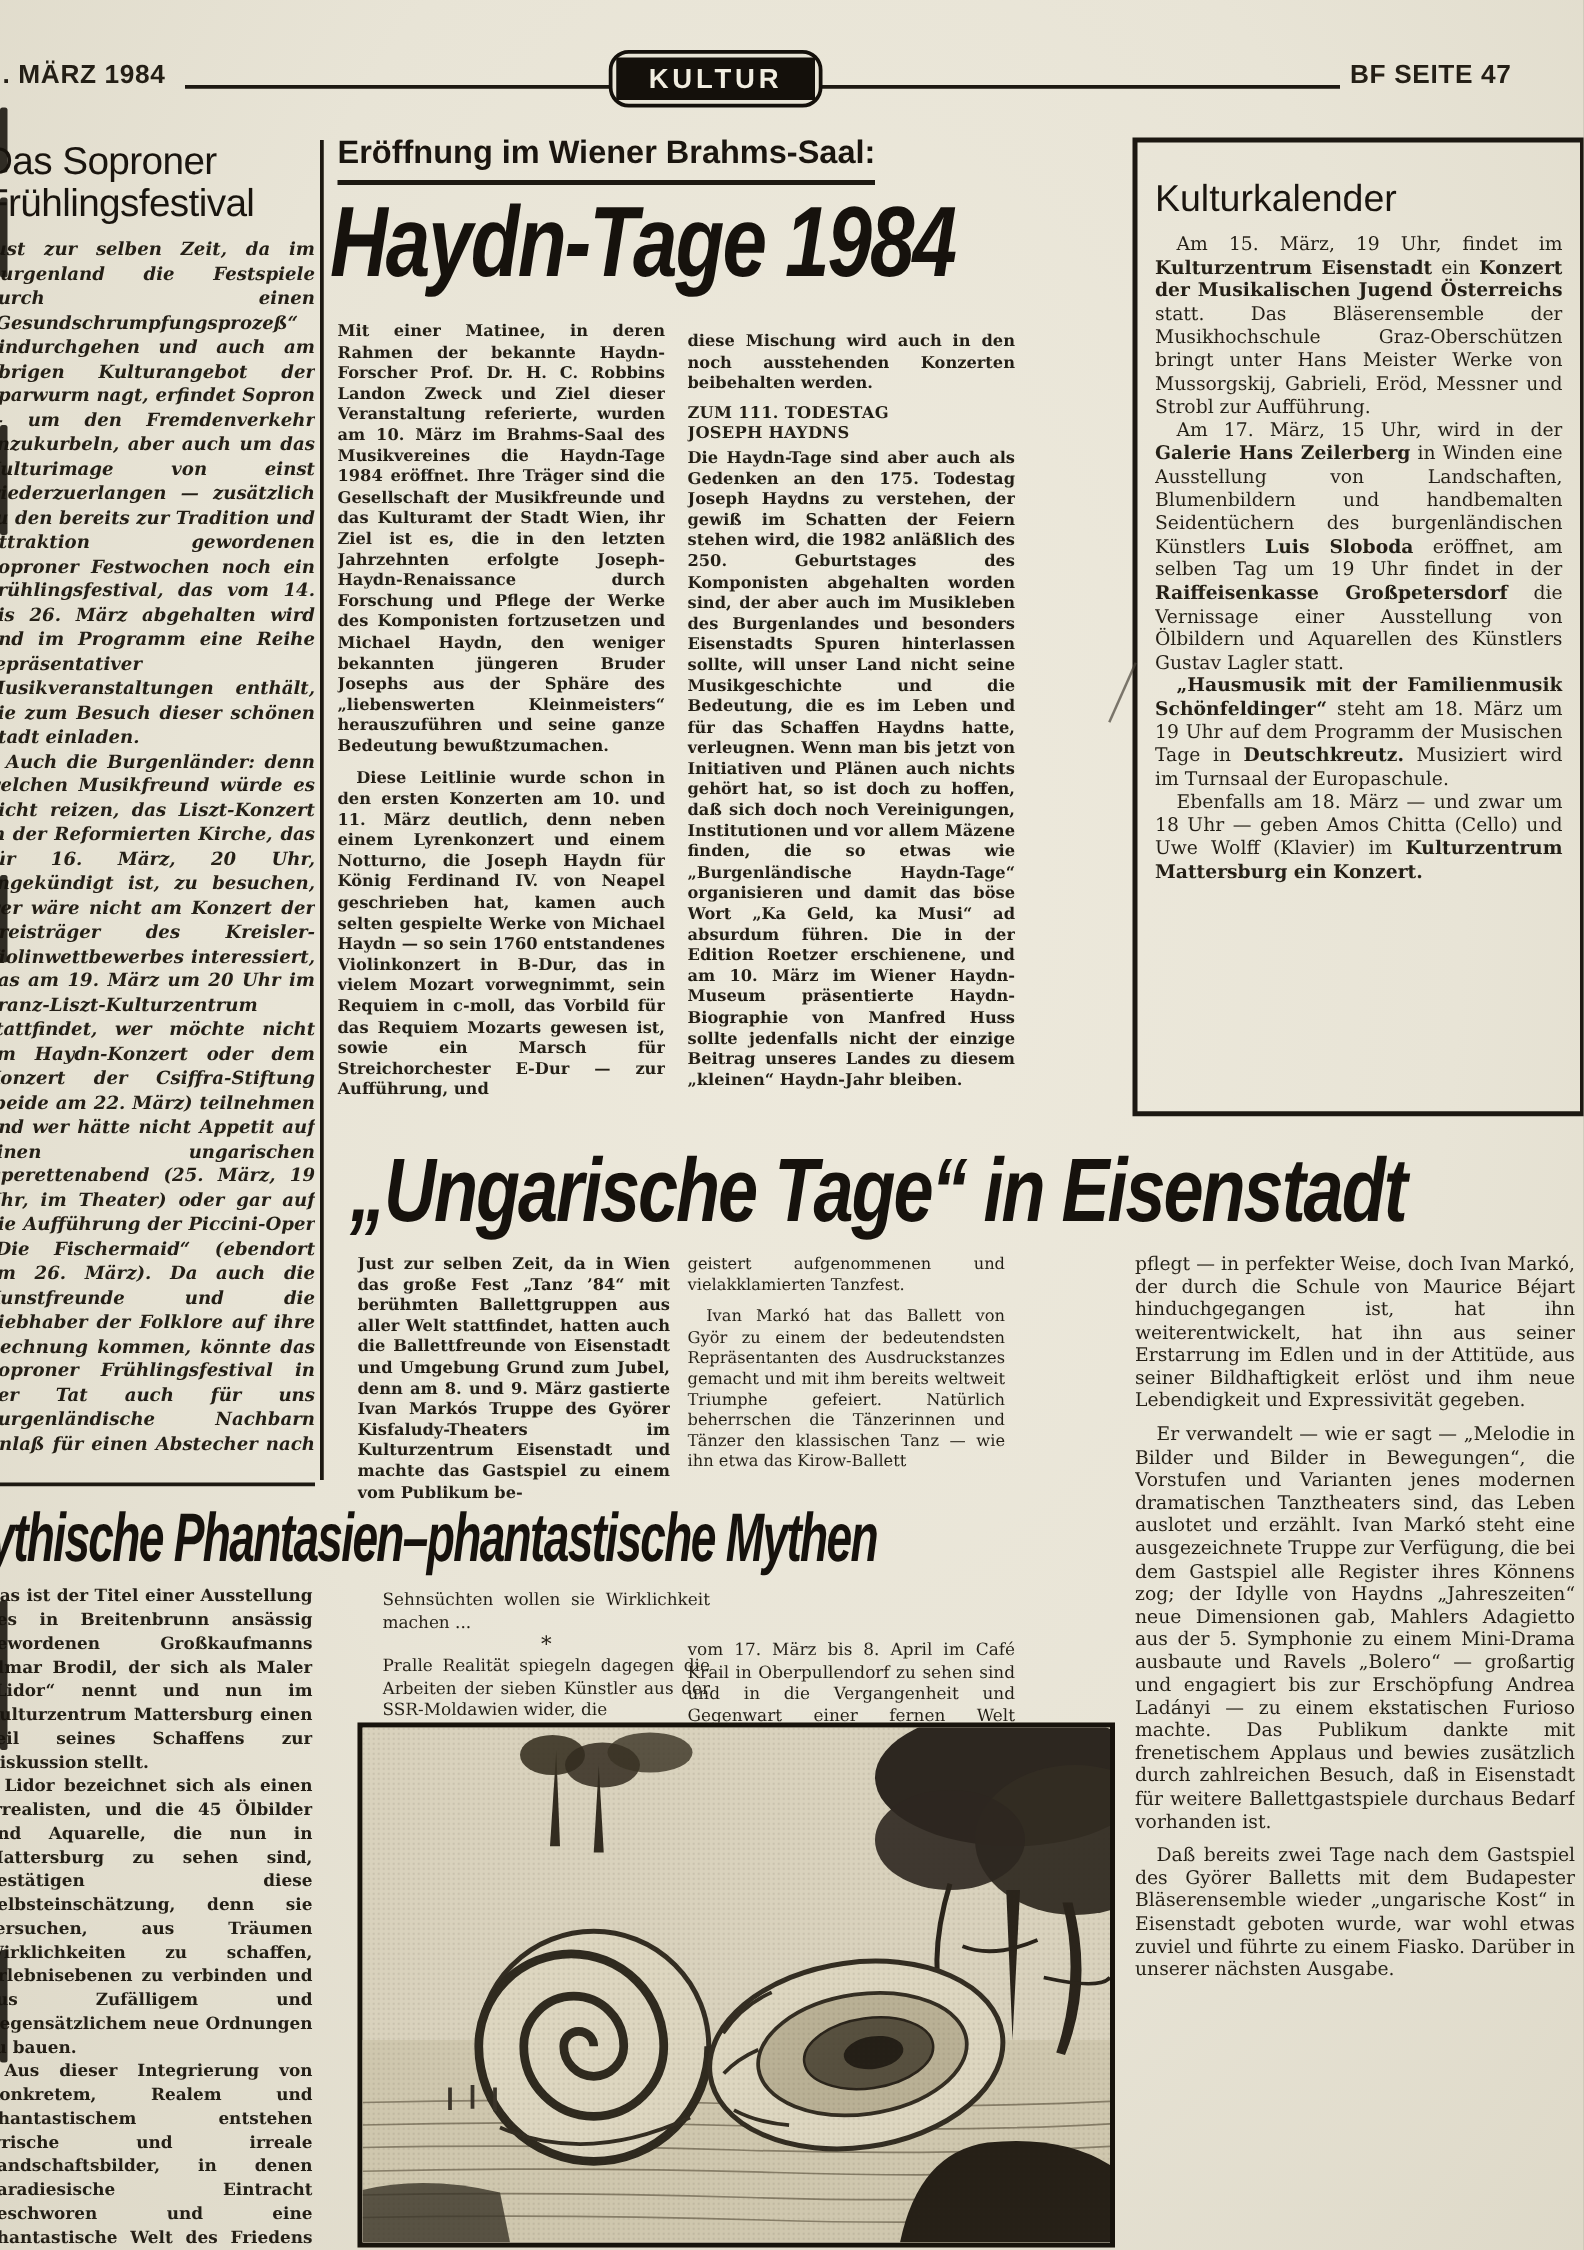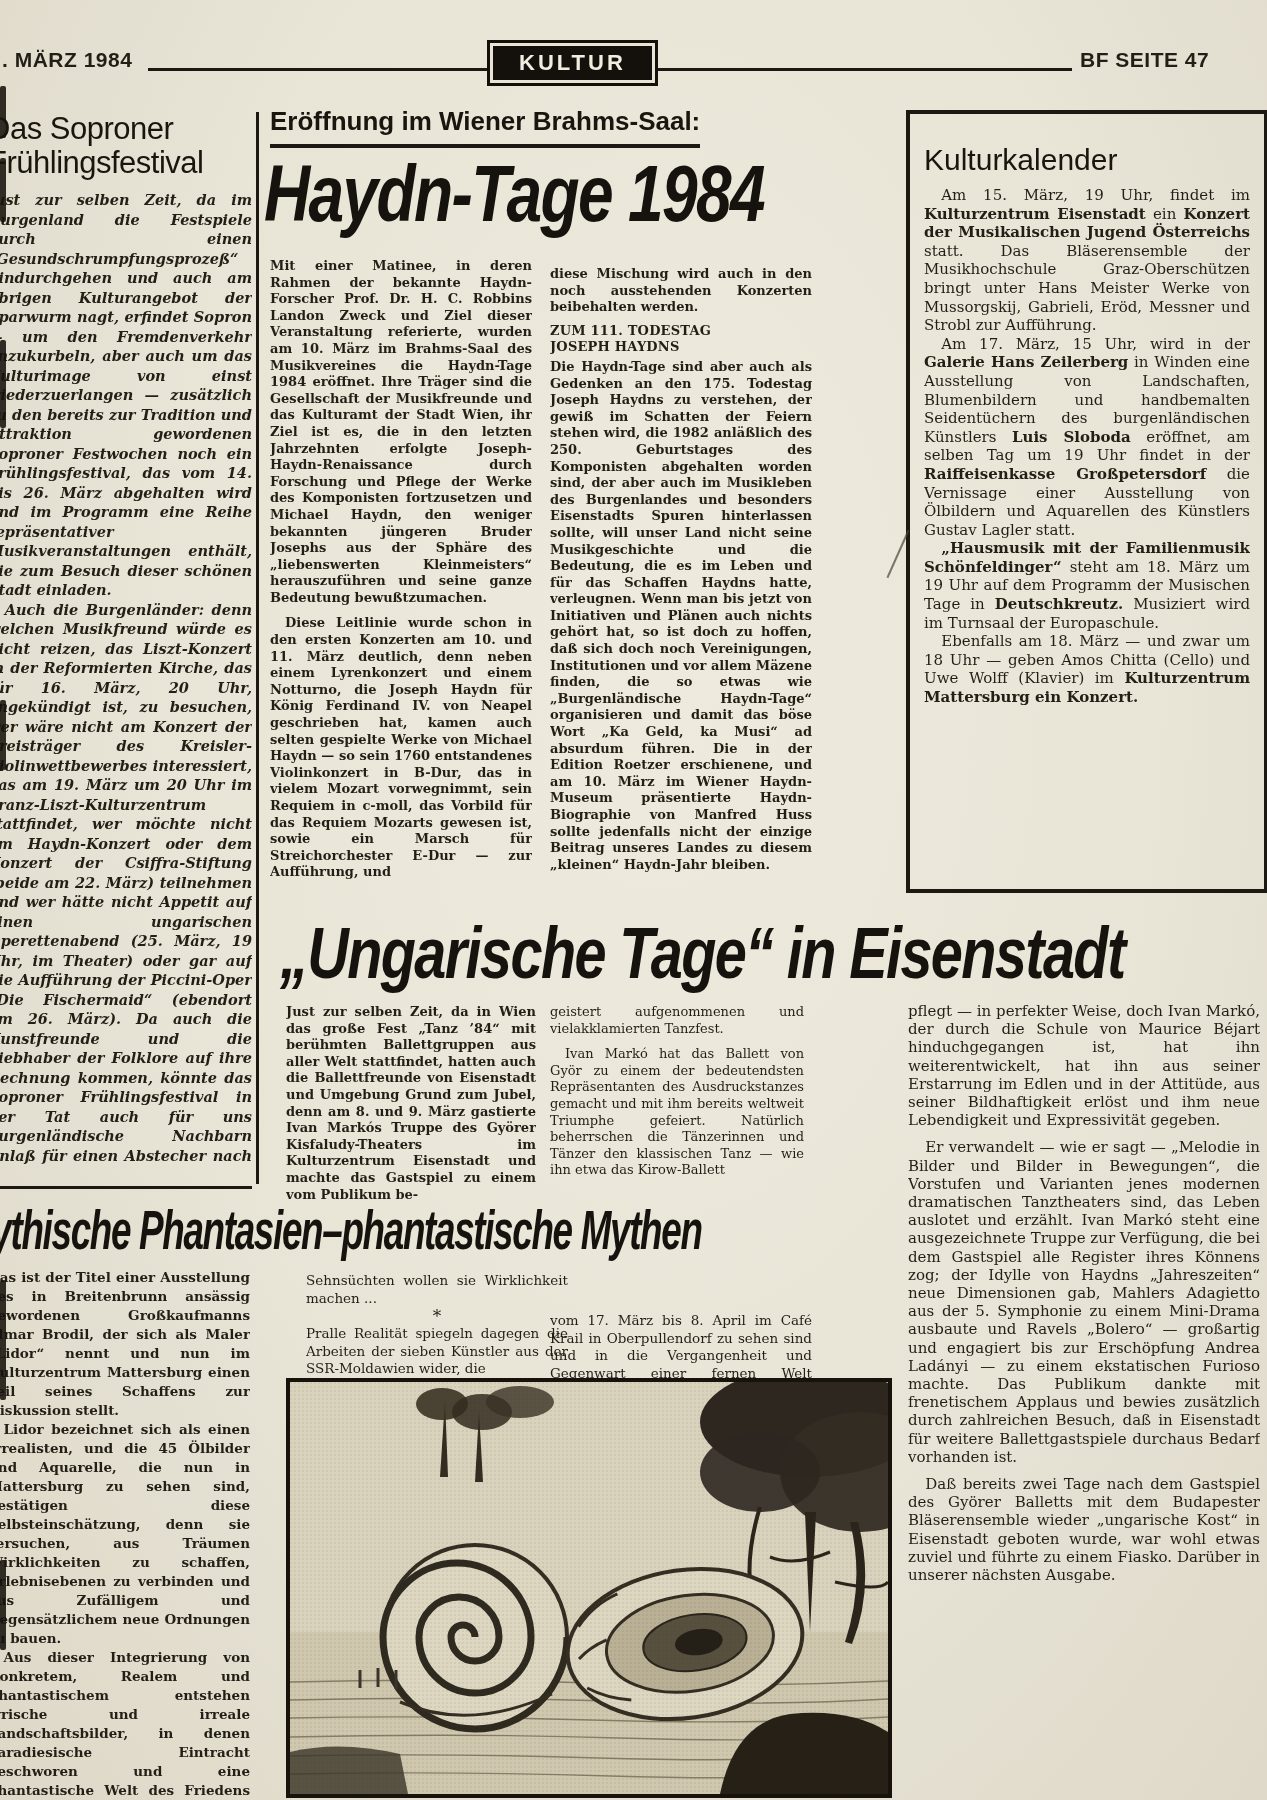--- a/index.html
+++ b/index.html
@@ -54,7 +54,7 @@
 
   <div class="abs hdr-date" style="left:2px;top:48px;">. MÄRZ 1984</div>
   <div class="hrule" style="left:148px;top:68px;width:924px;"></div>
-  <div class="abs kultur-wrap" style="left:487px;top:40px;">
+  <div class="abs kultur-wrap" style="left:487px;top:40px;border-radius:16px;">
     <div class="kultur-inner">KULTUR</div>
   </div>
   <div class="abs hdr-page" style="left:1080px;top:48px;">BF SEITE 47</div>

